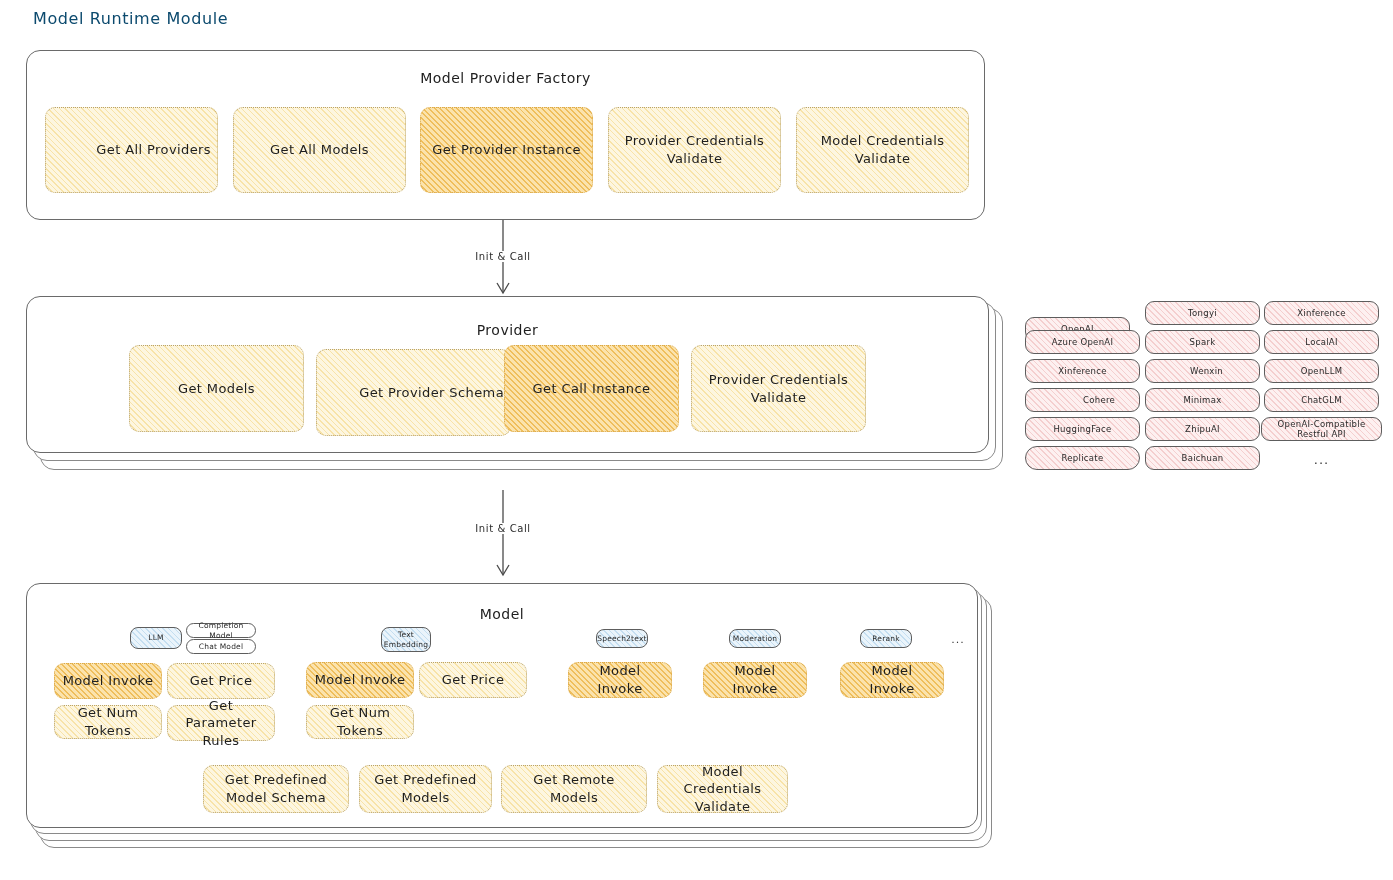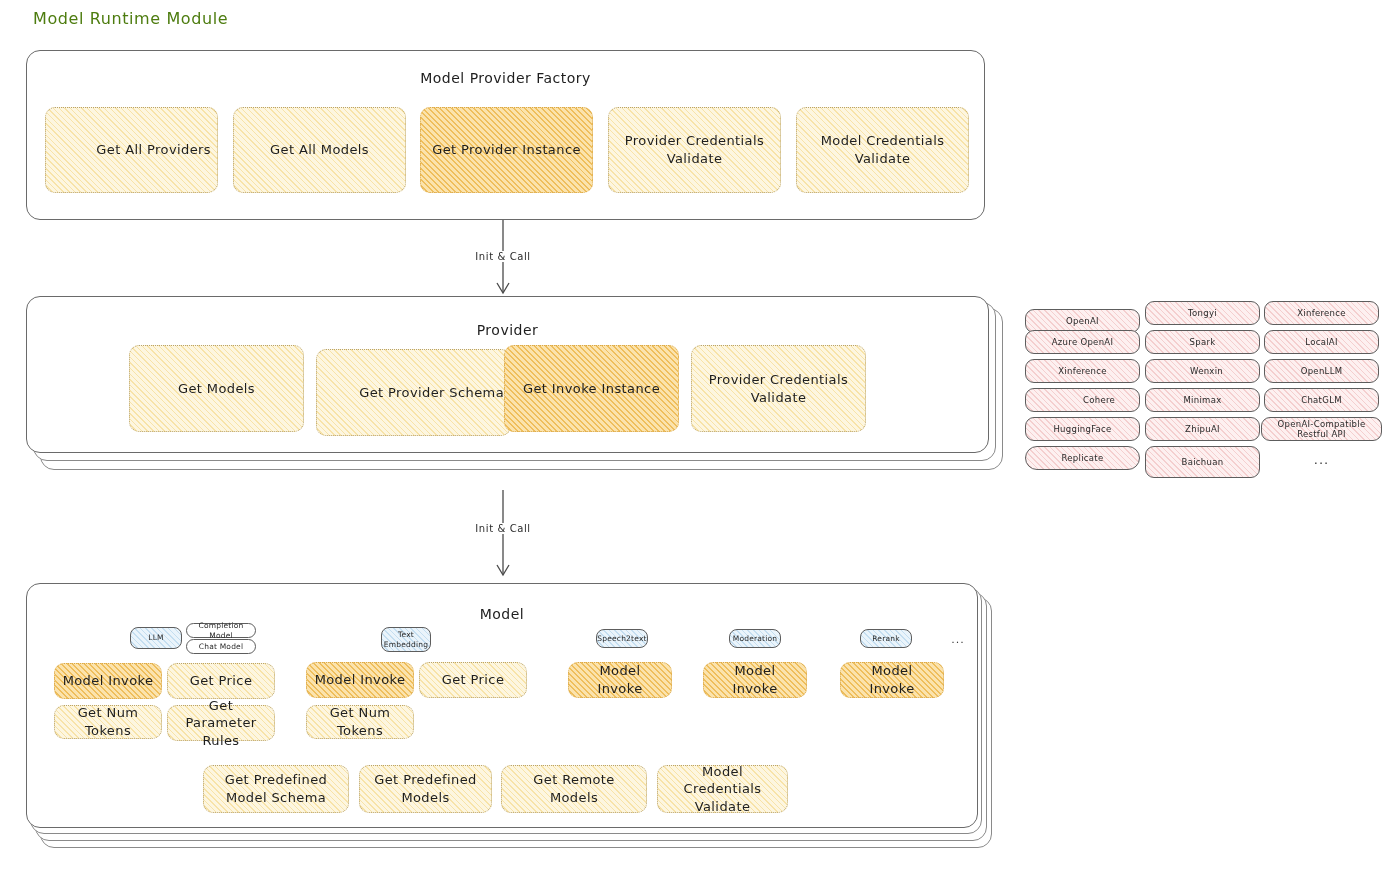--- a/index.html
+++ b/index.html
@@ -17,7 +17,7 @@
   .page-title{
     position:absolute;left:33px;top:9px;
     font-size:16px;letter-spacing:.6px;
-    color:#4d7c0f;white-space:nowrap;
+    color:#0c4a6e;white-space:nowrap;
   }
 
   

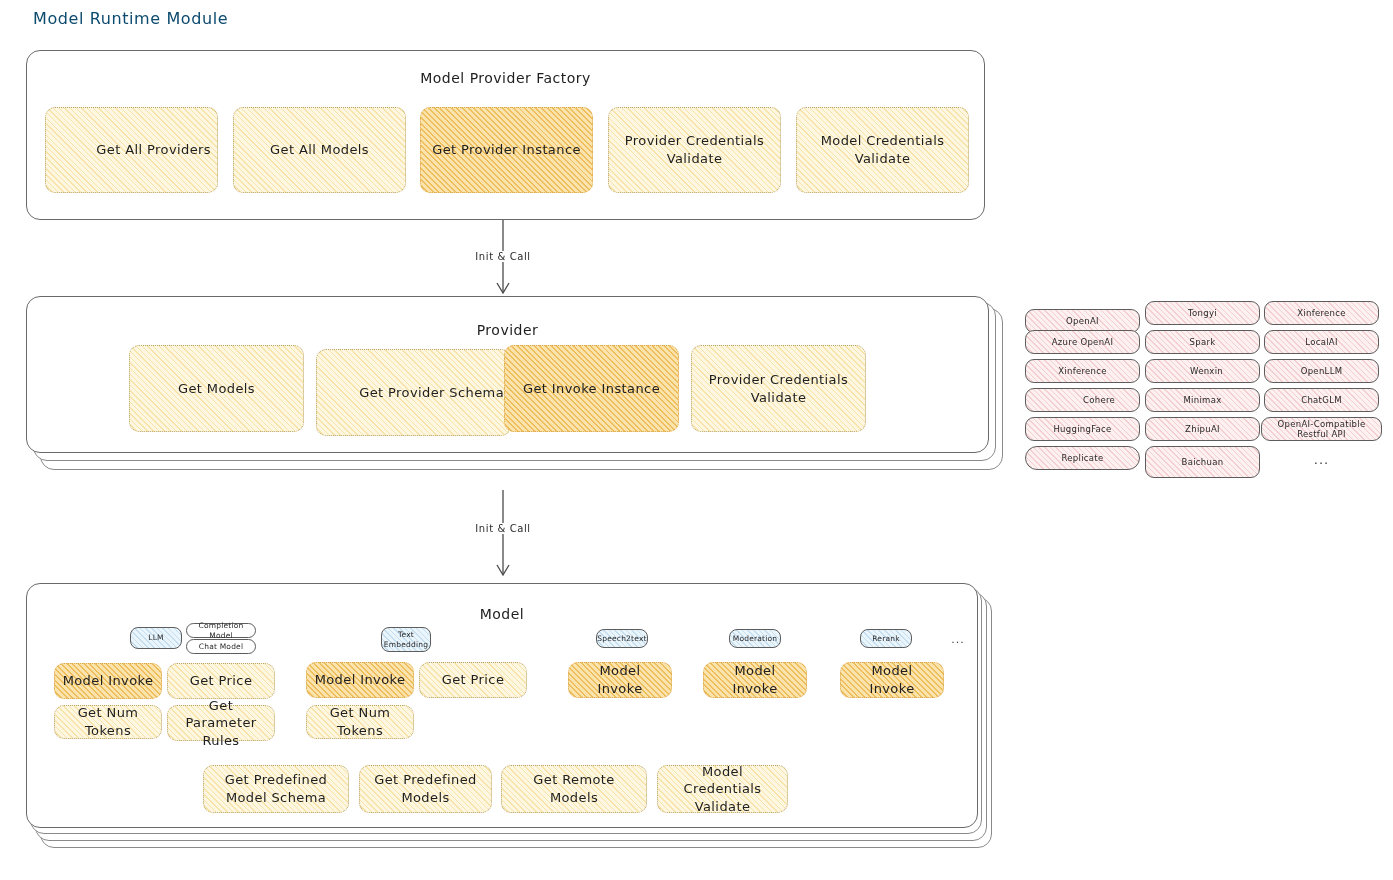--- a/index.html
+++ b/index.html
@@ -180,7 +180,7 @@
     <span>Provider Credentials Validate</span>
   </div>
 
-  <div class="chip fill-pink" style="left:1025px;top:309px;width:115px;height:24px;">
+  <div class="chip fill-pink" style="left:1025px;top:317px;width:105px;height:24px;">
     <span>OpenAI</span>
   </div>
   <div class="chip fill-pink" style="left:1025px;top:330px;width:115px;height:24px;">

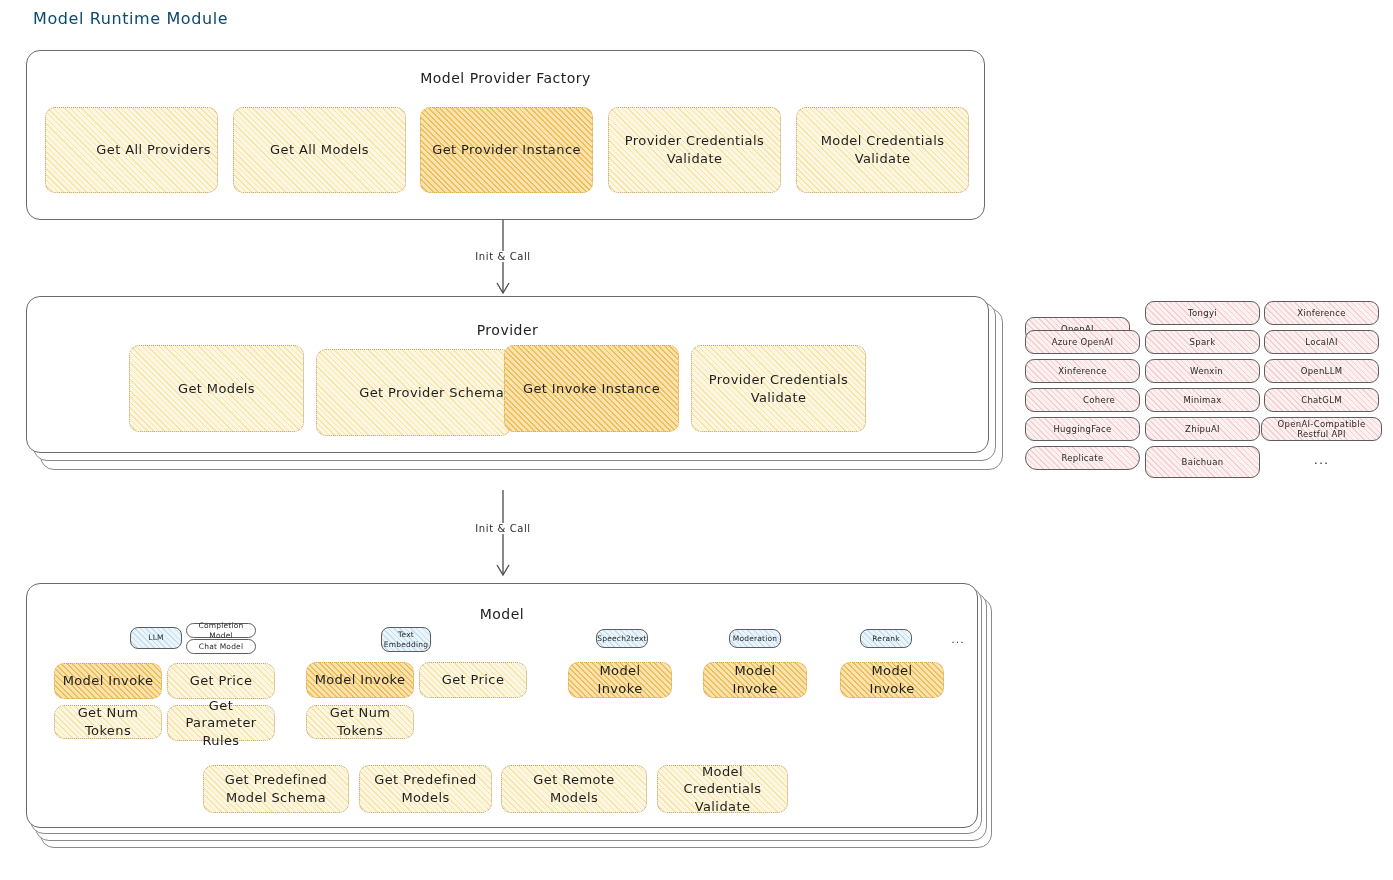--- a/index.html
+++ b/index.html
@@ -174,7 +174,7 @@
     <span>Get Provider Schema</span>
   </div>
   <div class="node fill-orange" style="left:504px;top:345px;width:175px;height:87px;">
-    <span>Get Invoke Instance</span>
+    <span>Get Call Instance</span>
   </div>
   <div class="node fill-yellow" style="left:691px;top:345px;width:175px;height:87px;">
     <span>Provider Credentials Validate</span>

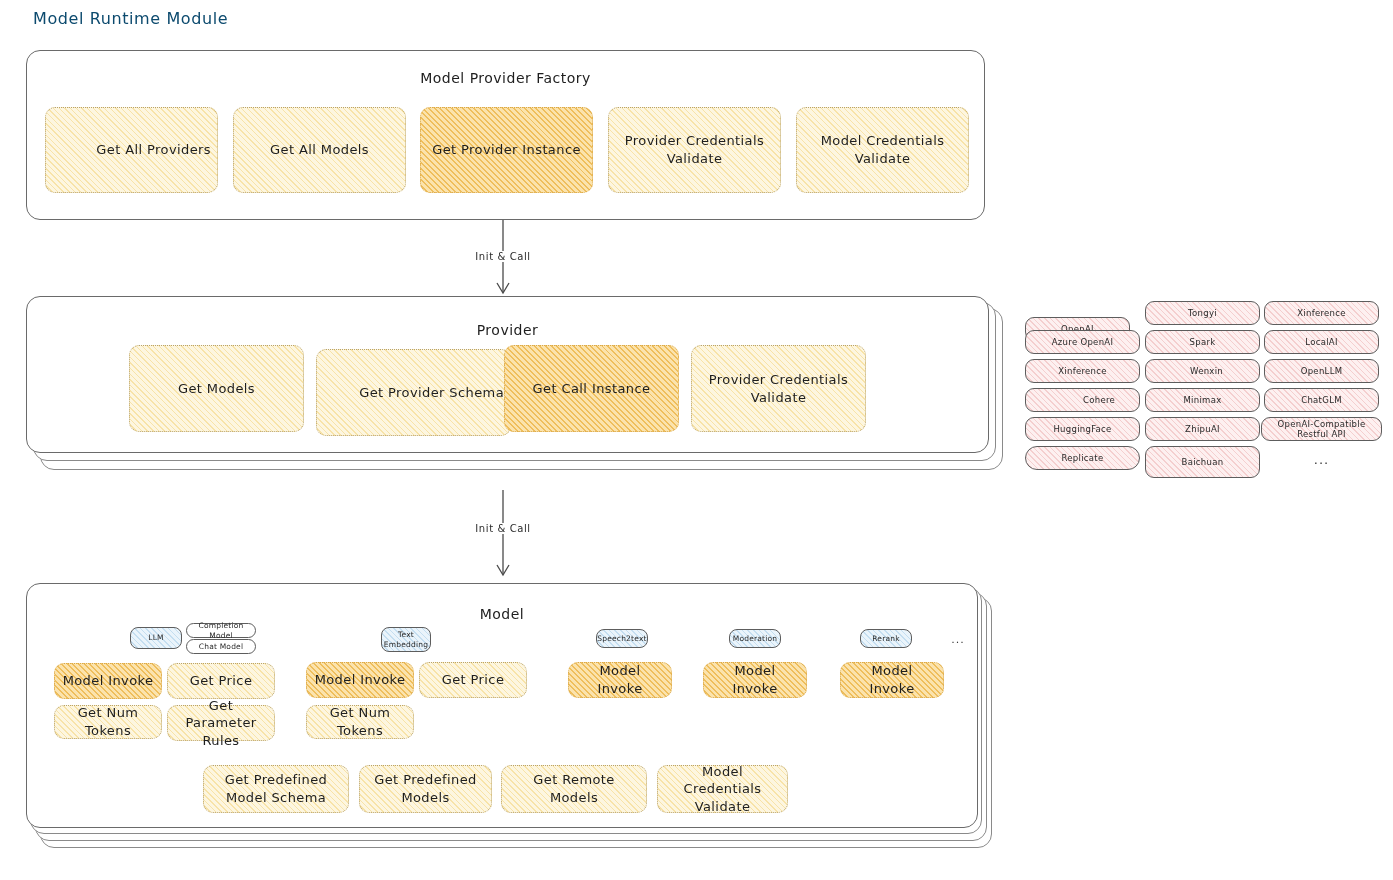--- a/index.html
+++ b/index.html
@@ -214,7 +214,7 @@
   <div class="chip fill-pink" style="left:1145px;top:417px;width:115px;height:24px;">
     <span>ZhipuAI</span>
   </div>
-  <div class="chip fill-pink" style="left:1145px;top:446px;width:115px;height:32px;">
+  <div class="chip fill-pink" style="left:1145px;top:446px;width:115px;height:24px;">
     <span>Baichuan</span>
   </div>
 

